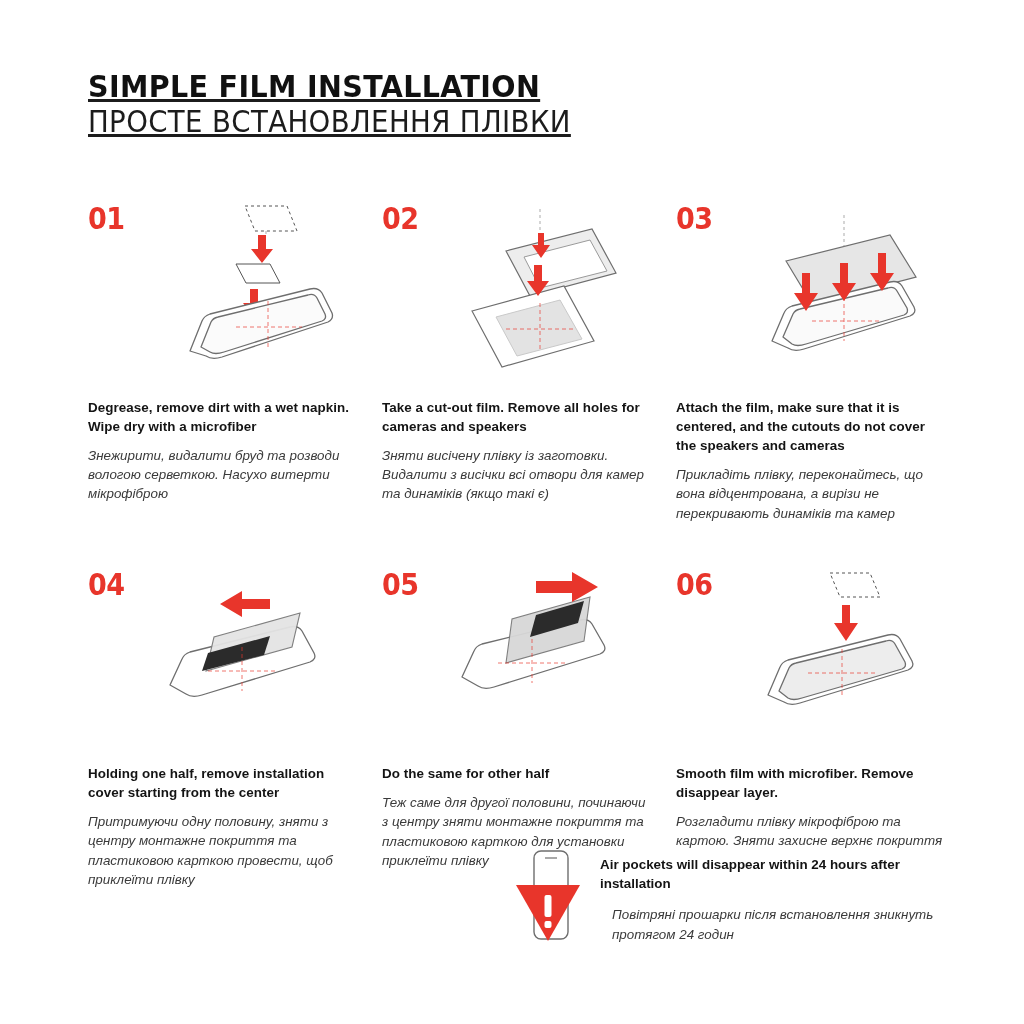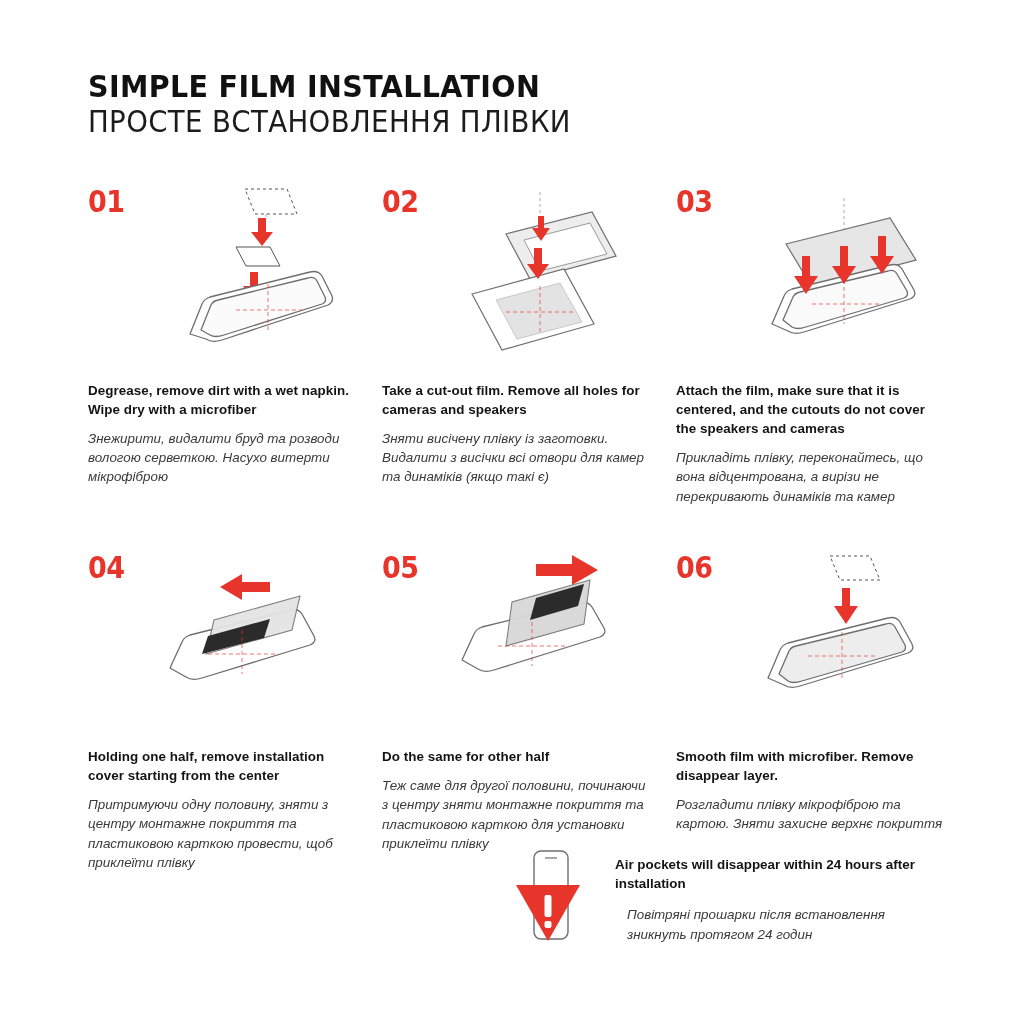--- a/index.html
+++ b/index.html
@@ -17,7 +17,7 @@
   }
 
   
-  .header { margin-bottom: 46px; }
+  .header { margin-bottom: 63px; text-decoration: underline; }
   .title-en {
     font-family: "DejaVu Sans", sans-serif;
     font-weight: 700;

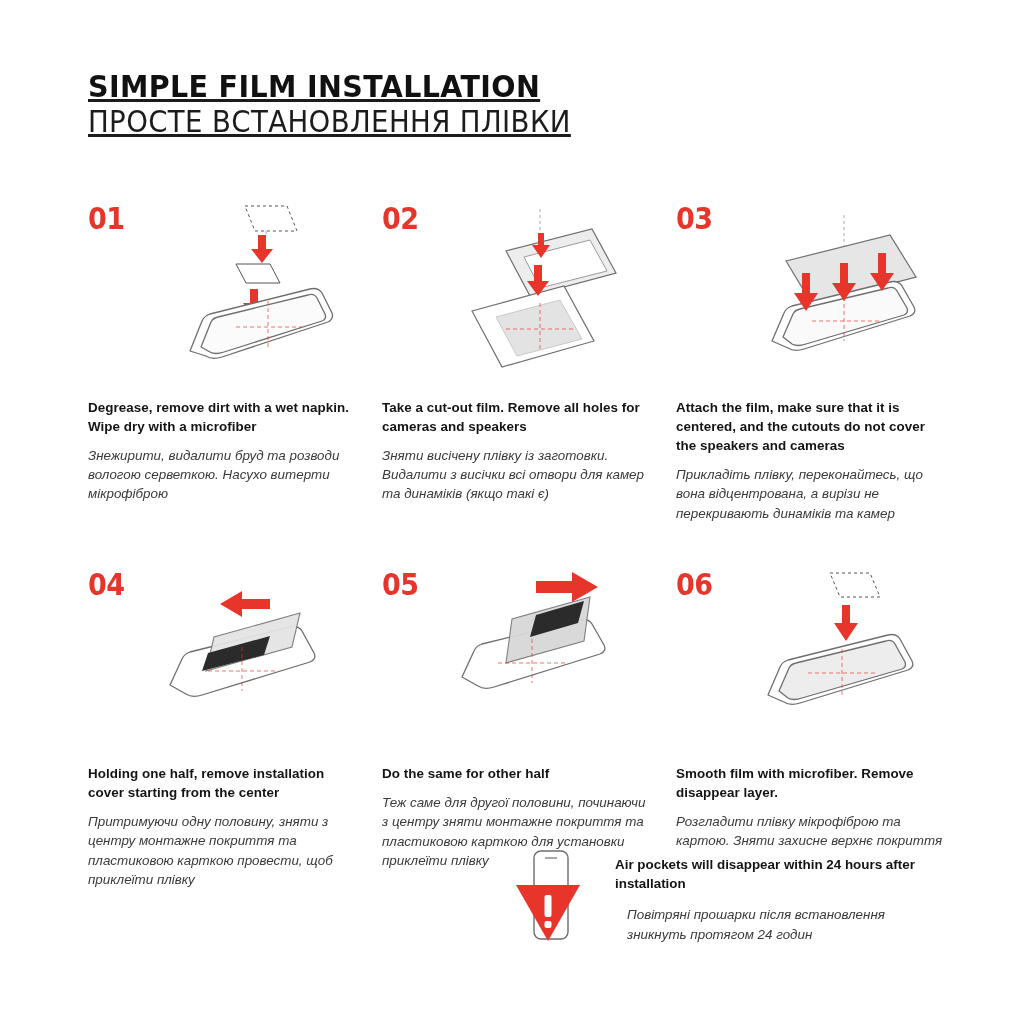--- a/index.html
+++ b/index.html
@@ -97,7 +97,7 @@
     width: 440px;
     display: flex;
     align-items: flex-start;
-    gap: 29px;
+    gap: 14px;
   }
   .warn-wrap { width: 76px; flex: 0 0 76px; padding-top: 4px; }
   .footer-txt { padding-top: 10px; }

